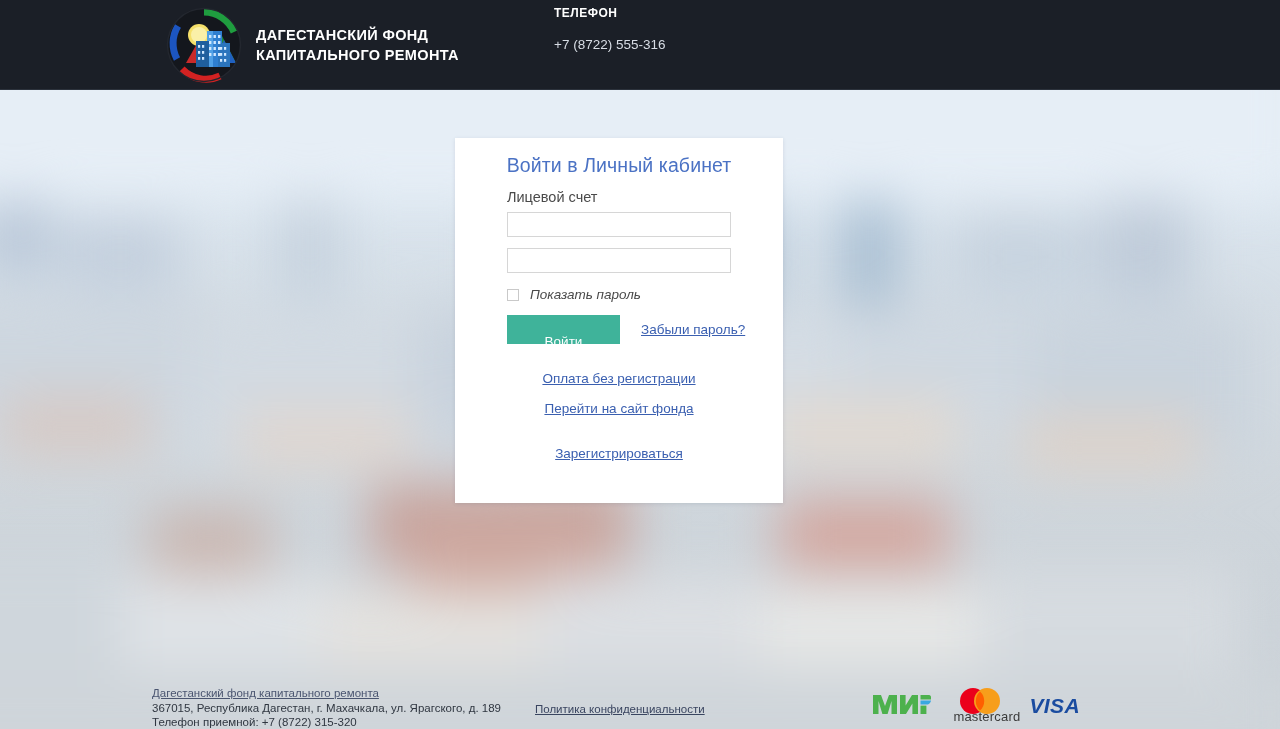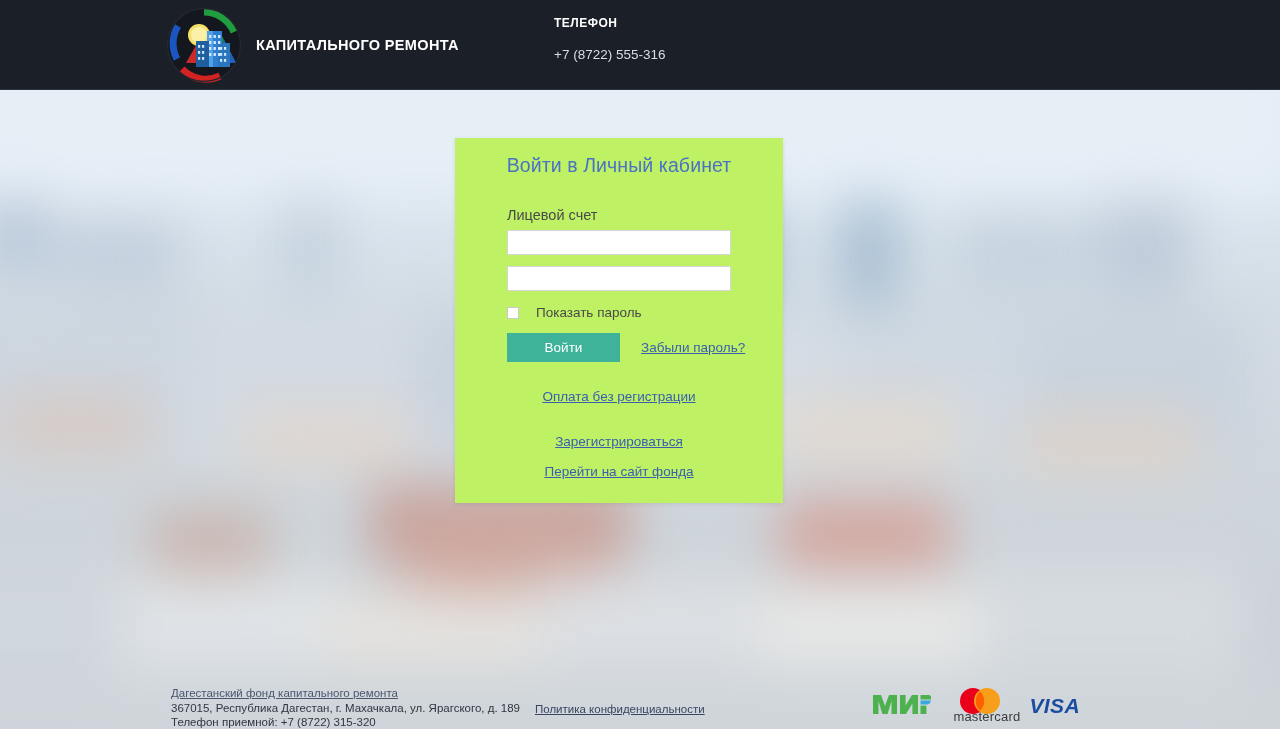--- a/index.html
+++ b/index.html
@@ -80,7 +80,7 @@
   }
   .hdr-col {
     position: absolute;
-    top: 14px;
+    top: 4px;
   }
   .hdr-col .hdr-label {
     color: #ffffff;

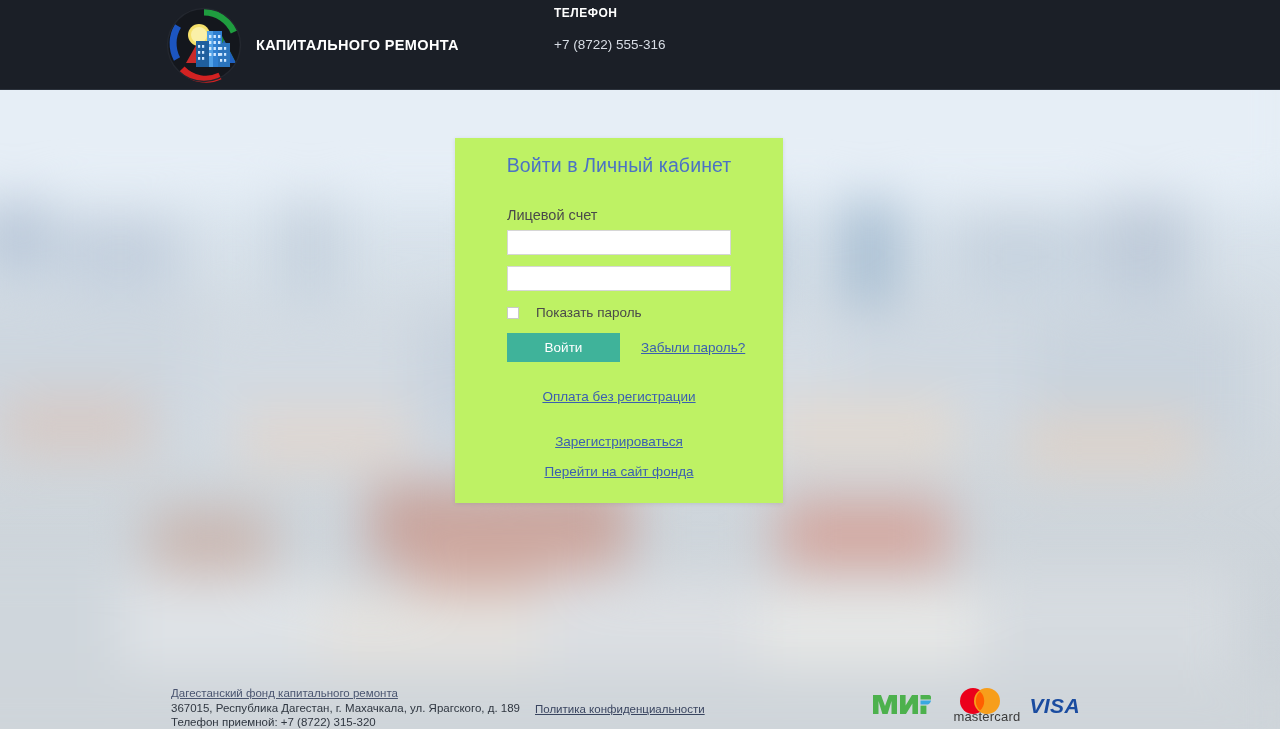--- a/index.html
+++ b/index.html
@@ -376,6 +376,7 @@
         </svg>
       </div>
       <div id="brand-text">
+        <div>ДАГЕСТАНСКИЙ ФОНД</div>
         <div>КАПИТАЛЬНОГО РЕМОНТА</div>
       </div>
     </div>

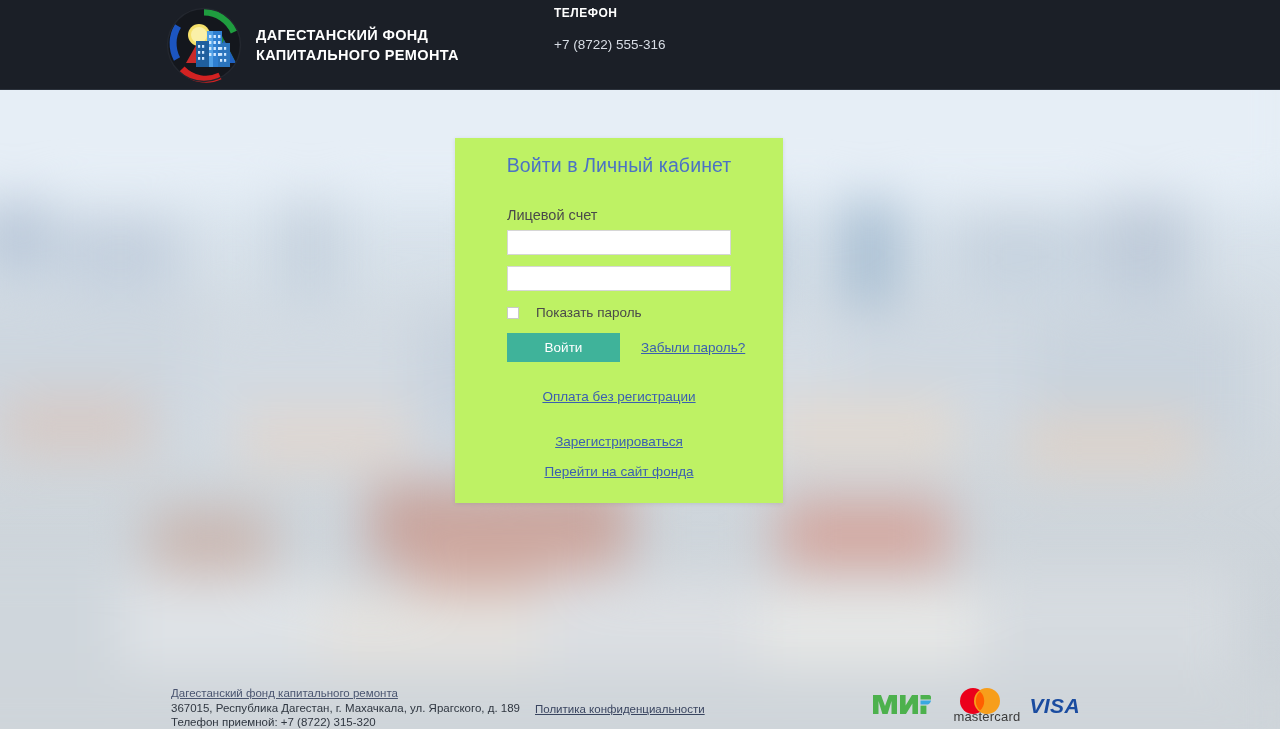--- a/index.html
+++ b/index.html
@@ -106,7 +106,7 @@
     left: 455px; top: 138px;
     width: 328px;
     height: 365px;
-    background: #bef264;
+    background: #ffffff;
     z-index: 20;
     box-sizing: border-box;
     box-shadow: 0 1px 4px rgba(40,60,80,0.12);

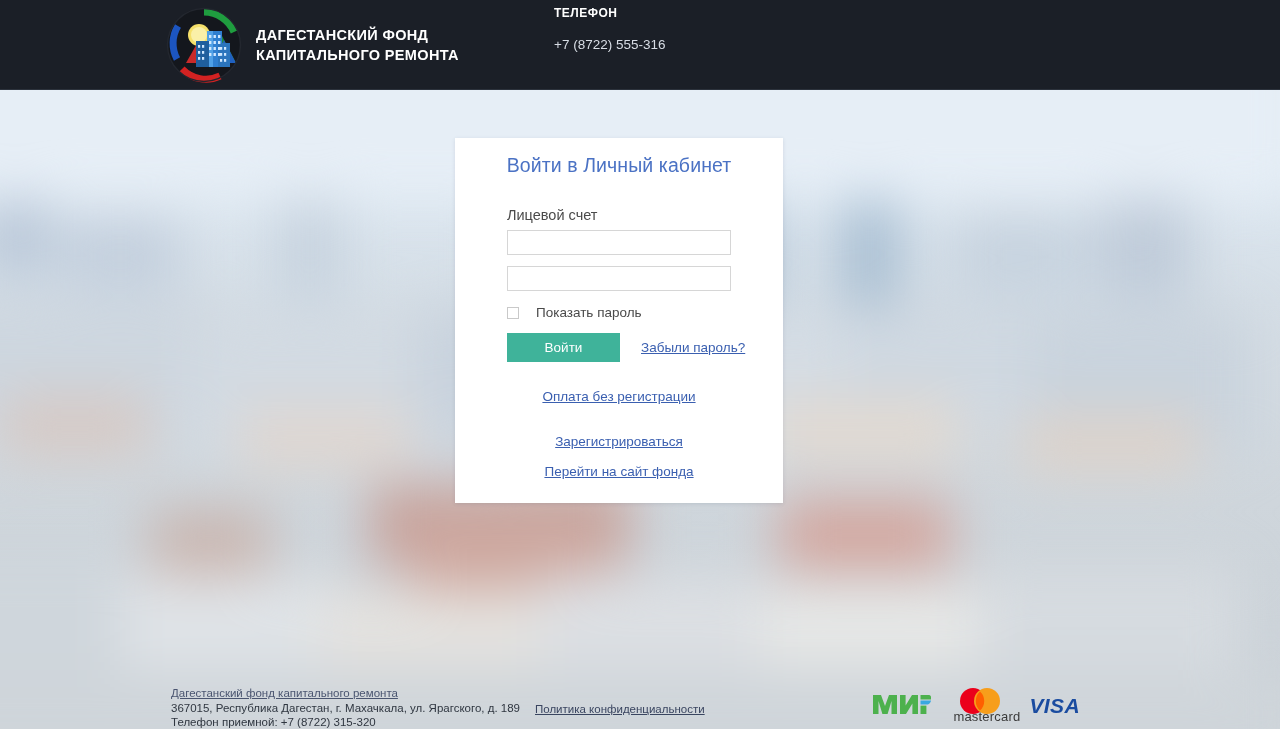--- a/index.html
+++ b/index.html
@@ -123,7 +123,7 @@
     margin-left: 52px;
     width: 224px;
   }
-  #field-account { margin-top: 29px; }
+  #field-account { margin-top: 11px; }
   #field-password { margin-top: 11px; }
   .field-label {
     font-size: 14.5px;

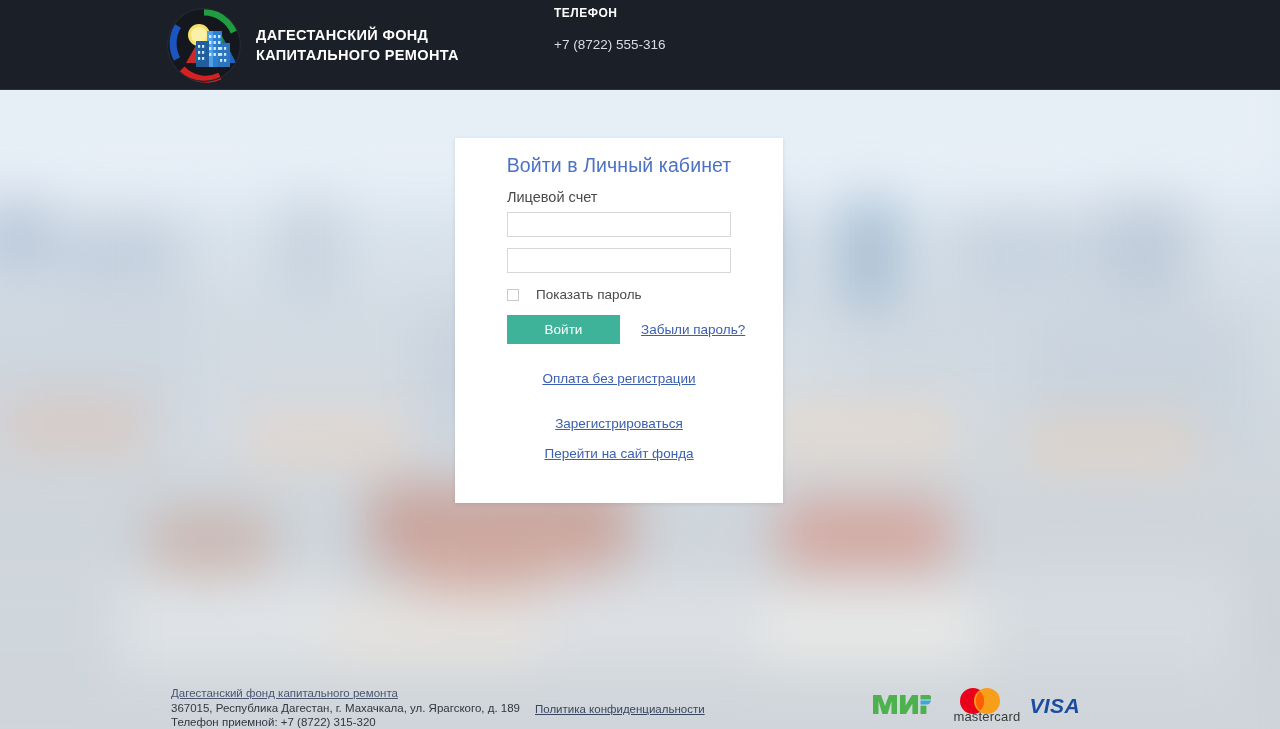--- a/index.html
+++ b/index.html
@@ -150,7 +150,8 @@
     margin-top: 14px;
     display: flex;
     align-items: center;
-    gap: 17px;
+    gap: 11px;
+    font-style: italic;
   }
   #showpass-box {
     width: 12px; height: 12px;

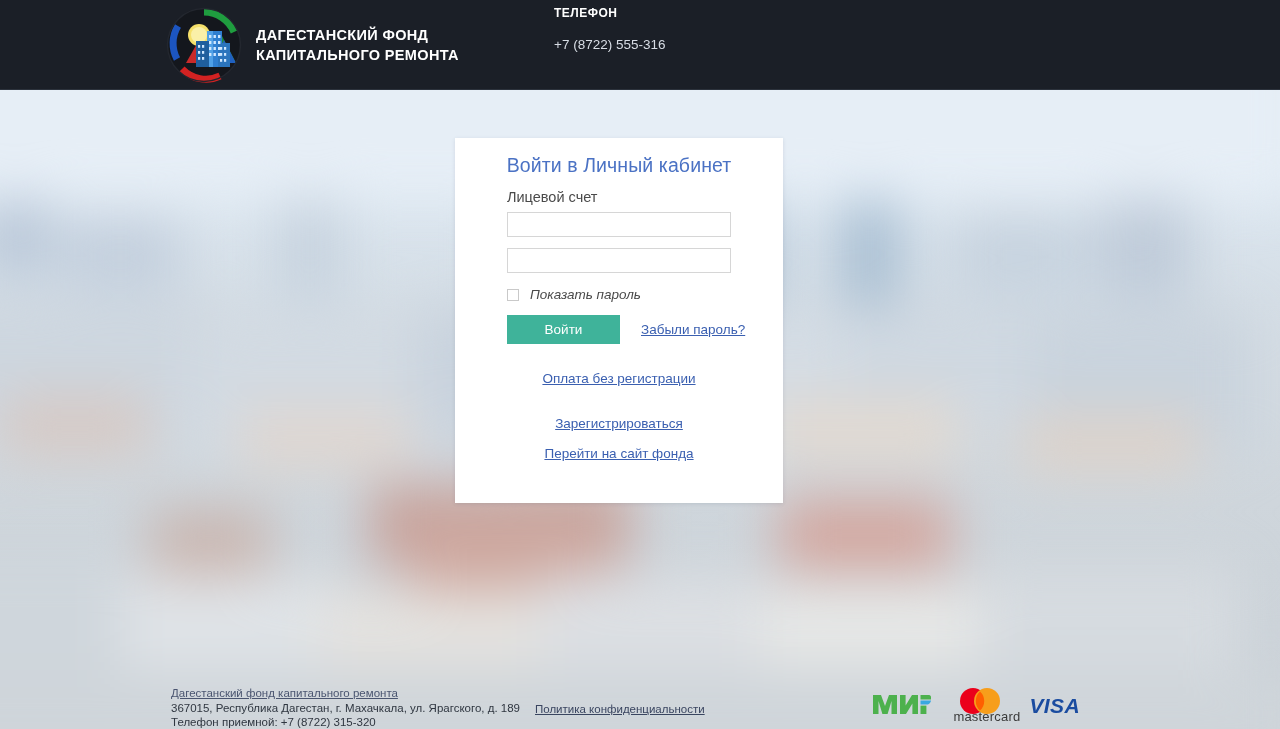--- a/index.html
+++ b/index.html
@@ -181,7 +181,7 @@
     cursor: pointer;
     border-radius: 0;
     line-height: 29px;
-    padding: 0;
+    padding: 12px;
   }
   #forgot-link {
     margin-left: 21px;

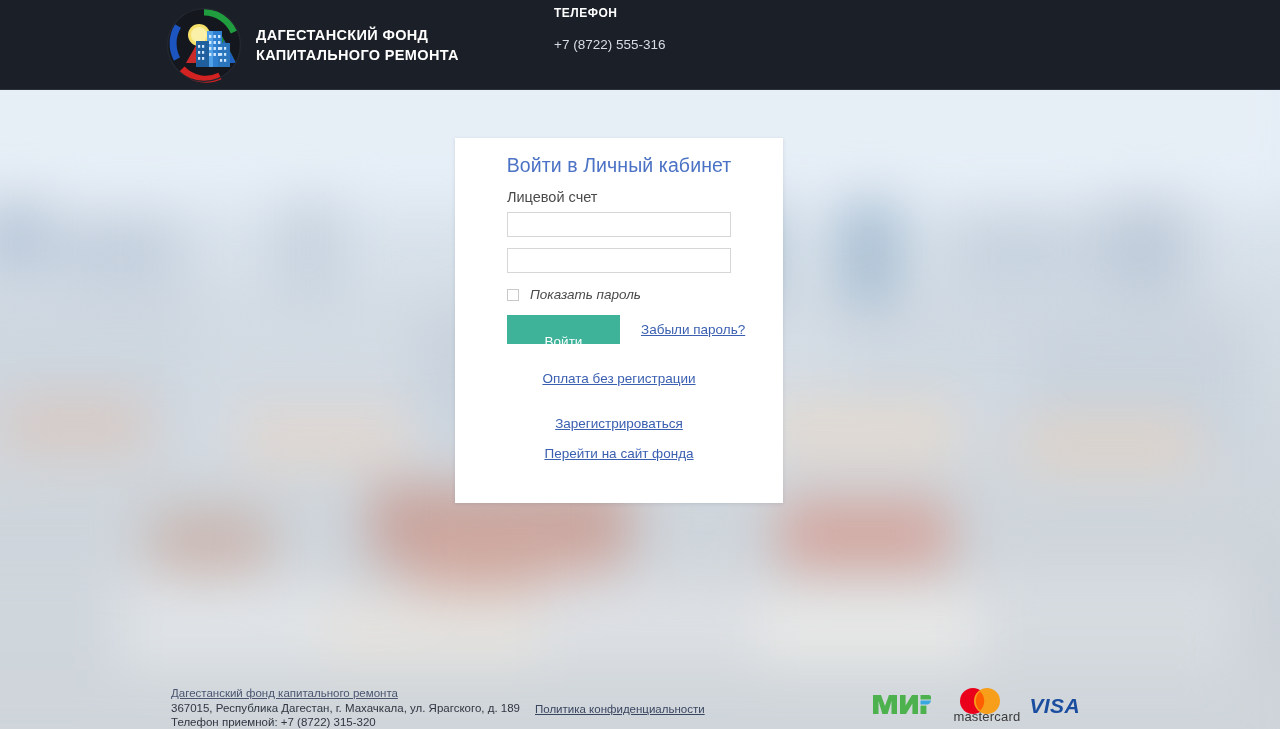--- a/index.html
+++ b/index.html
@@ -418,12 +418,12 @@
     <a class="center-link" href="#">Оплата без регистрации</a>
   </div>
 
+  <div class="center-link-row" id="row-site">
+    <a class="center-link" href="#">Перейти на сайт фонда</a>
+  </div>
+
   <div class="center-link-row" id="row-register">
     <a class="center-link" href="#">Зарегистрироваться</a>
-  </div>
-
-  <div class="center-link-row" id="row-site">
-    <a class="center-link" href="#">Перейти на сайт фонда</a>
   </div>
 
 </div>

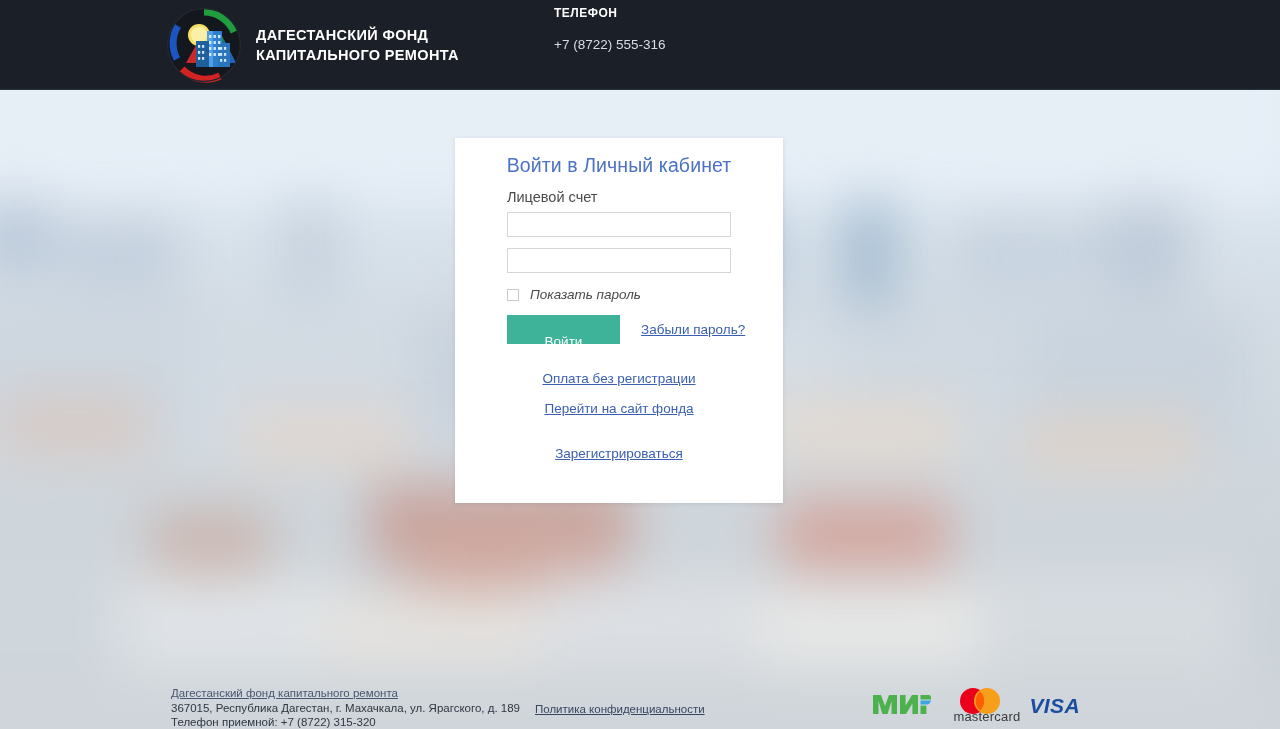--- a/index.html
+++ b/index.html
@@ -214,7 +214,7 @@
   }
   #footer-left {
     position: absolute;
-    left: 171px; top: 2px;
+    left: 152px; top: 2px;
     line-height: 14.5px;
   }
   #footer-org {

